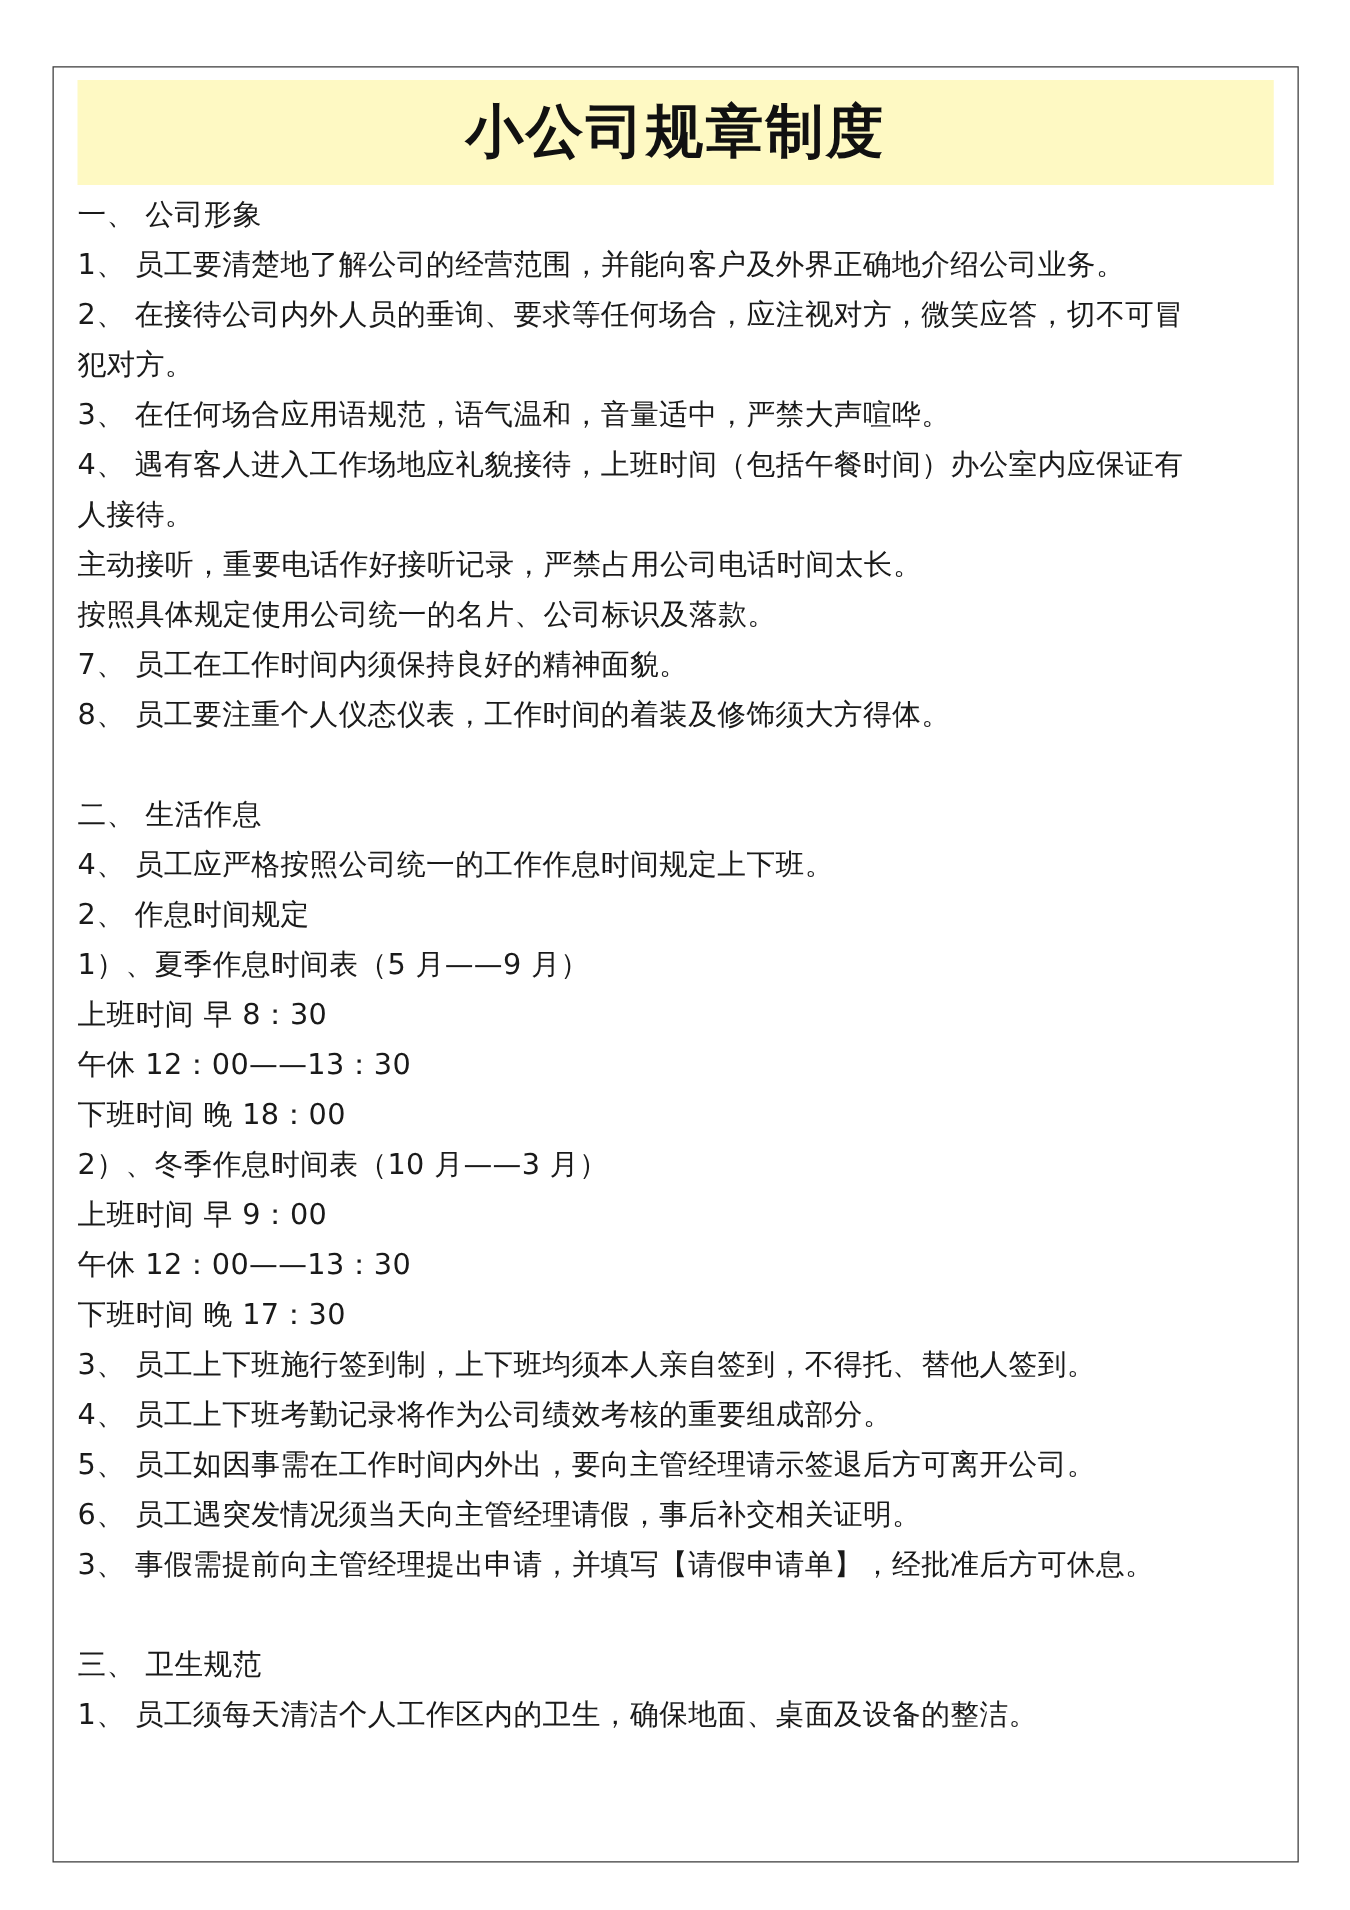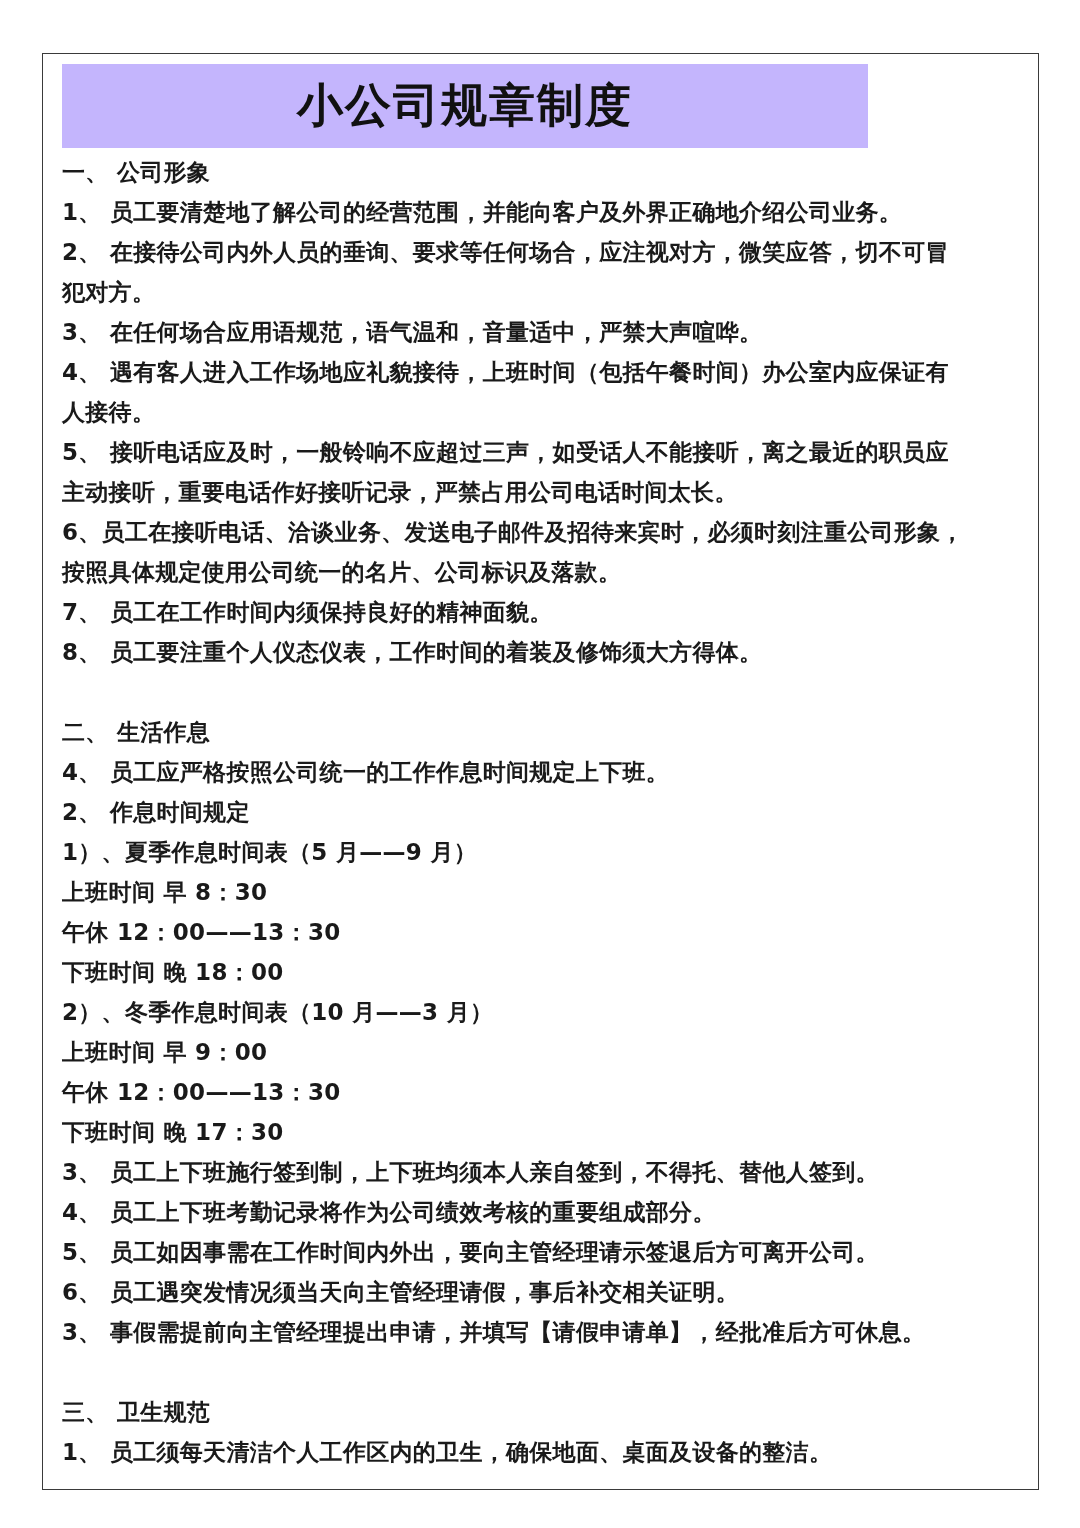--- a/index.html
+++ b/index.html
@@ -7,8 +7,8 @@
          font-family:"DejaVu Sans", "Liberation Sans", sans-serif; color:#1a1a1a; }
   .frame { position:absolute; left:42px; top:53px; width:997px; height:1437px;
            border:1.5px solid #3a3a3a; box-sizing:border-box; }
-  .title-band { position:absolute; left:62px; top:64px; width:806px; height:84px;
-                background:#c4b5fd; display:flex; align-items:center; justify-content:center; }
+  .title-band { position:absolute; left:62px; top:64px; width:957px; height:84px;
+                background:#fef9c3; display:flex; align-items:center; justify-content:center; }
   .title { font-size:46px; font-weight:bold; color:#111; letter-spacing:2px; }
   .content { position:absolute; left:62px; top:152px; width:960px;font-weight:bold; }
   .line { font-size:23px; line-height:40px; height:40px; white-space:nowrap; letter-spacing:0.3px; }

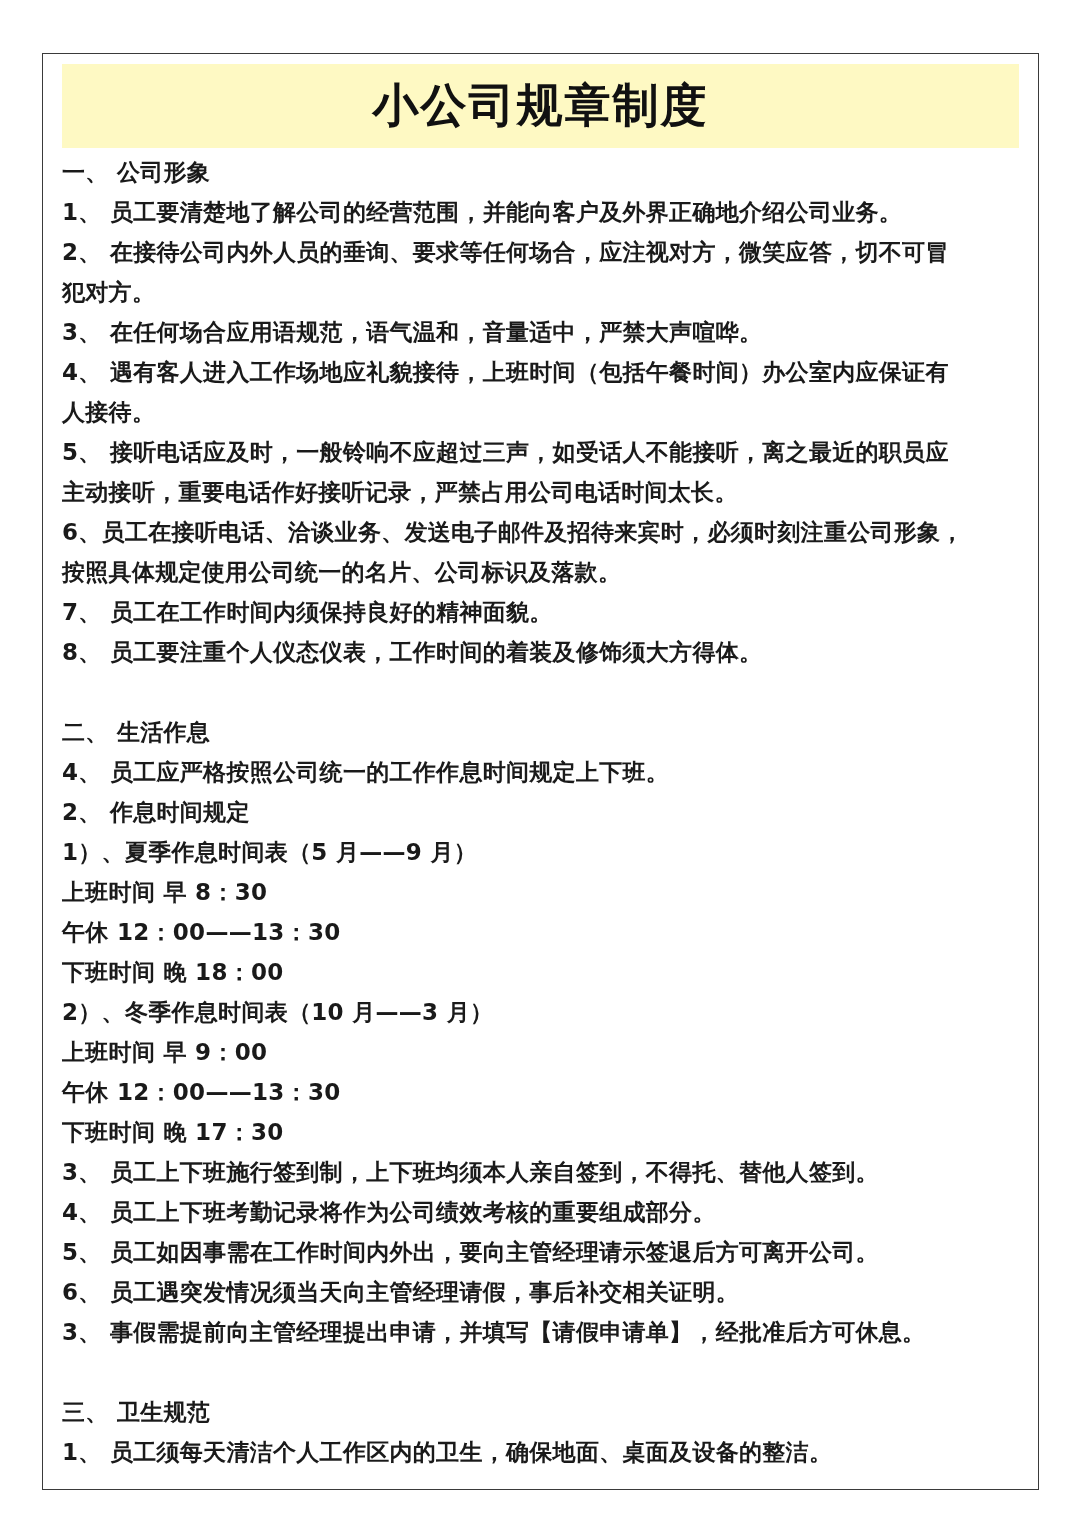--- a/index.html
+++ b/index.html
@@ -10,7 +10,7 @@
   .title-band { position:absolute; left:62px; top:64px; width:957px; height:84px;
                 background:#fef9c3; display:flex; align-items:center; justify-content:center; }
   .title { font-size:46px; font-weight:bold; color:#111; letter-spacing:2px; }
-  .content { position:absolute; left:62px; top:152px; width:960px;font-weight:bold; }
+  .content { position:absolute; left:62px; top:152px; width:960px; }
   .line { font-size:23px; line-height:40px; height:40px; white-space:nowrap; letter-spacing:0.3px; }
   .spacer { height:40px; }
 </style>

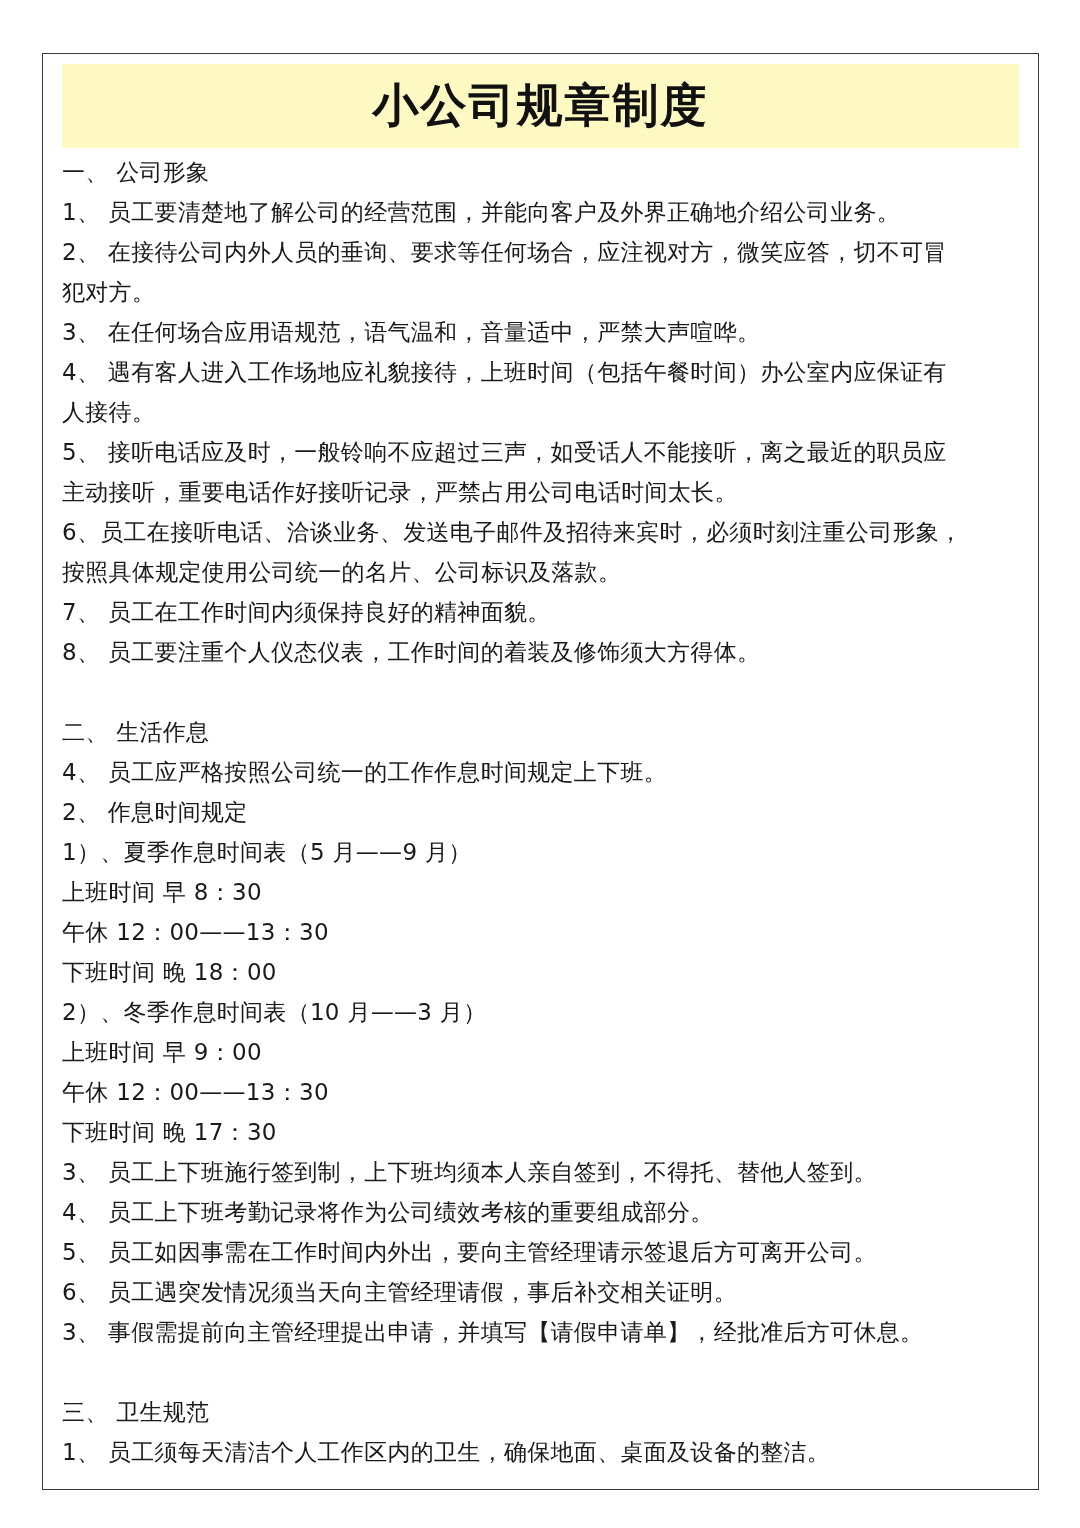--- a/index.html
+++ b/index.html
@@ -31,7 +31,6 @@
   <div class="line">3、 在任何场合应用语规范，语气温和，音量适中，严禁大声喧哗。</div>
   <div class="line">4、 遇有客人进入工作场地应礼貌接待，上班时间（包括午餐时间）办公室内应保证有</div>
   <div class="line">人接待。</div>
-  <div class="line">5、 接听电话应及时，一般铃响不应超过三声，如受话人不能接听，离之最近的职员应</div>
   <div class="line">主动接听，重要电话作好接听记录，严禁占用公司电话时间太长。</div>
   <div class="line">6、员工在接听电话、洽谈业务、发送电子邮件及招待来宾时，必须时刻注重公司形象，</div>
   <div class="line">按照具体规定使用公司统一的名片、公司标识及落款。</div>

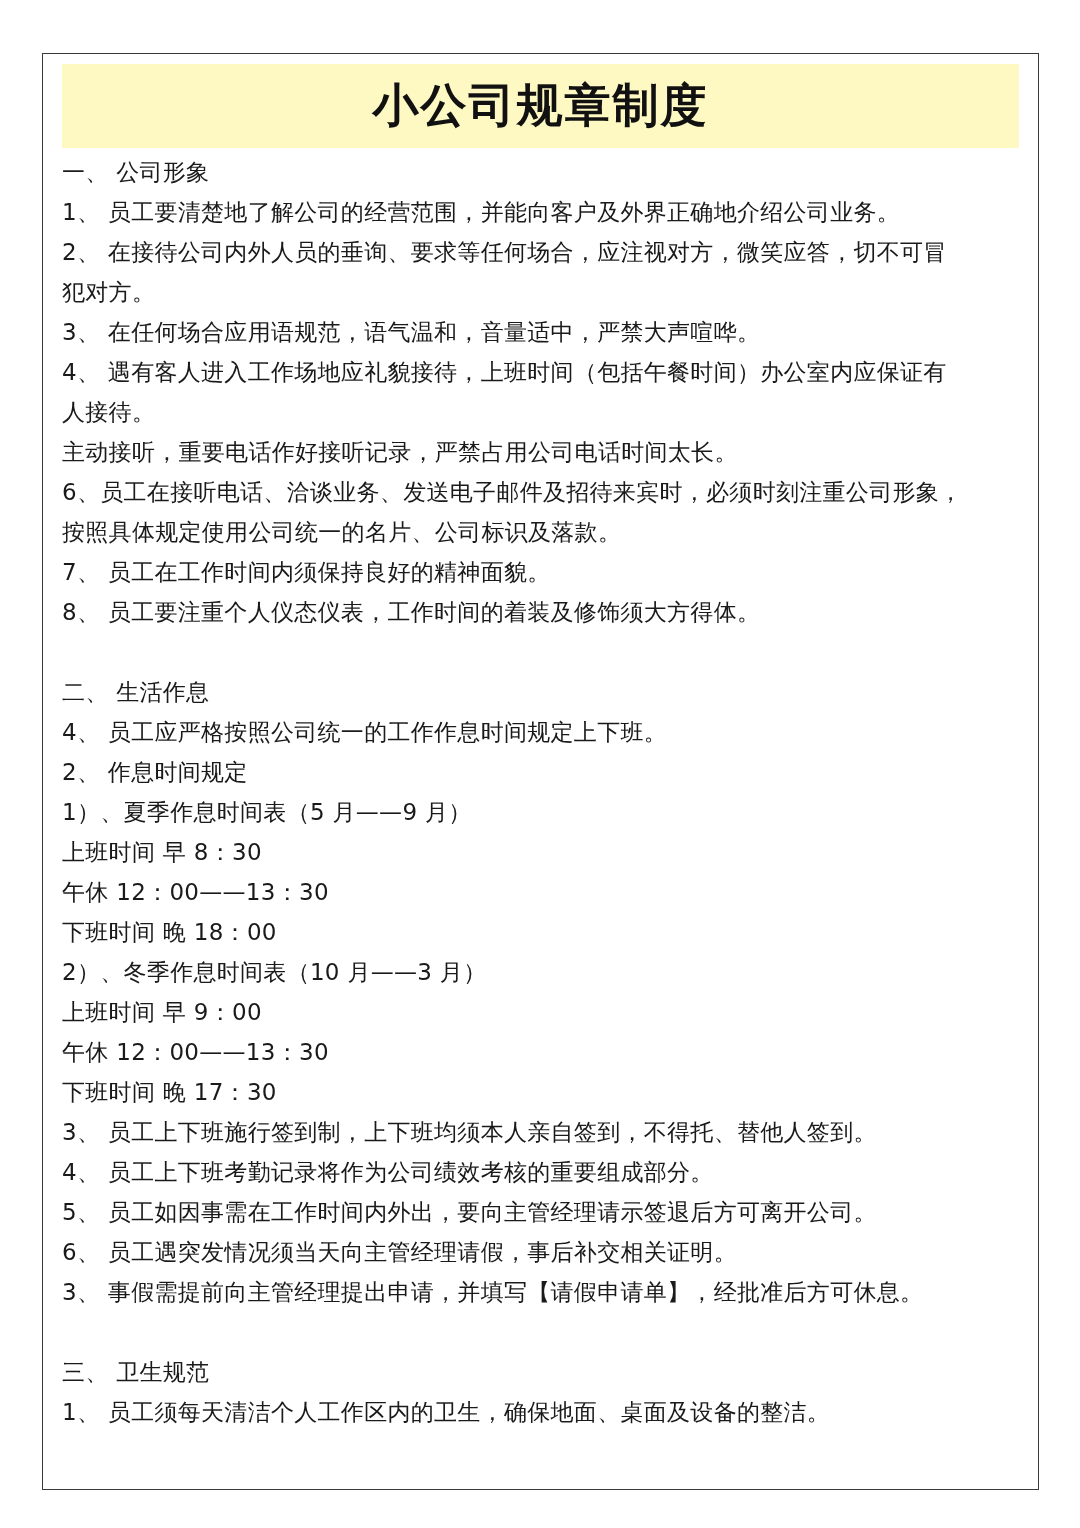--- a/index.html
+++ b/index.html
@@ -32,7 +32,6 @@
   <div class="line">4、 遇有客人进入工作场地应礼貌接待，上班时间（包括午餐时间）办公室内应保证有</div>
   <div class="line">人接待。</div>
   <div class="line">主动接听，重要电话作好接听记录，严禁占用公司电话时间太长。</div>
-  <div class="line">6、员工在接听电话、洽谈业务、发送电子邮件及招待来宾时，必须时刻注重公司形象，</div>
   <div class="line">按照具体规定使用公司统一的名片、公司标识及落款。</div>
   <div class="line">7、 员工在工作时间内须保持良好的精神面貌。</div>
   <div class="line">8、 员工要注重个人仪态仪表，工作时间的着装及修饰须大方得体。</div>

